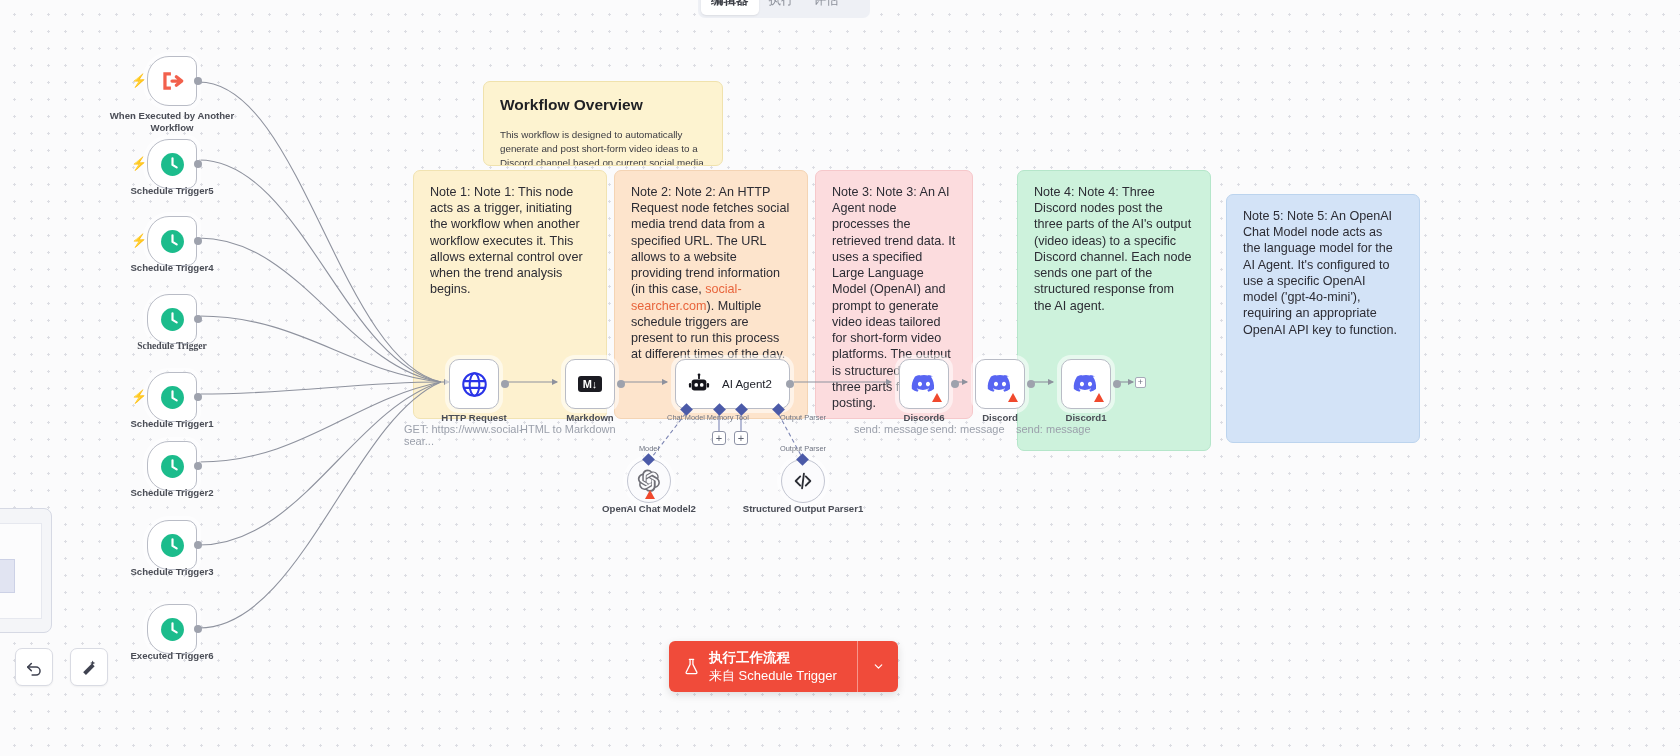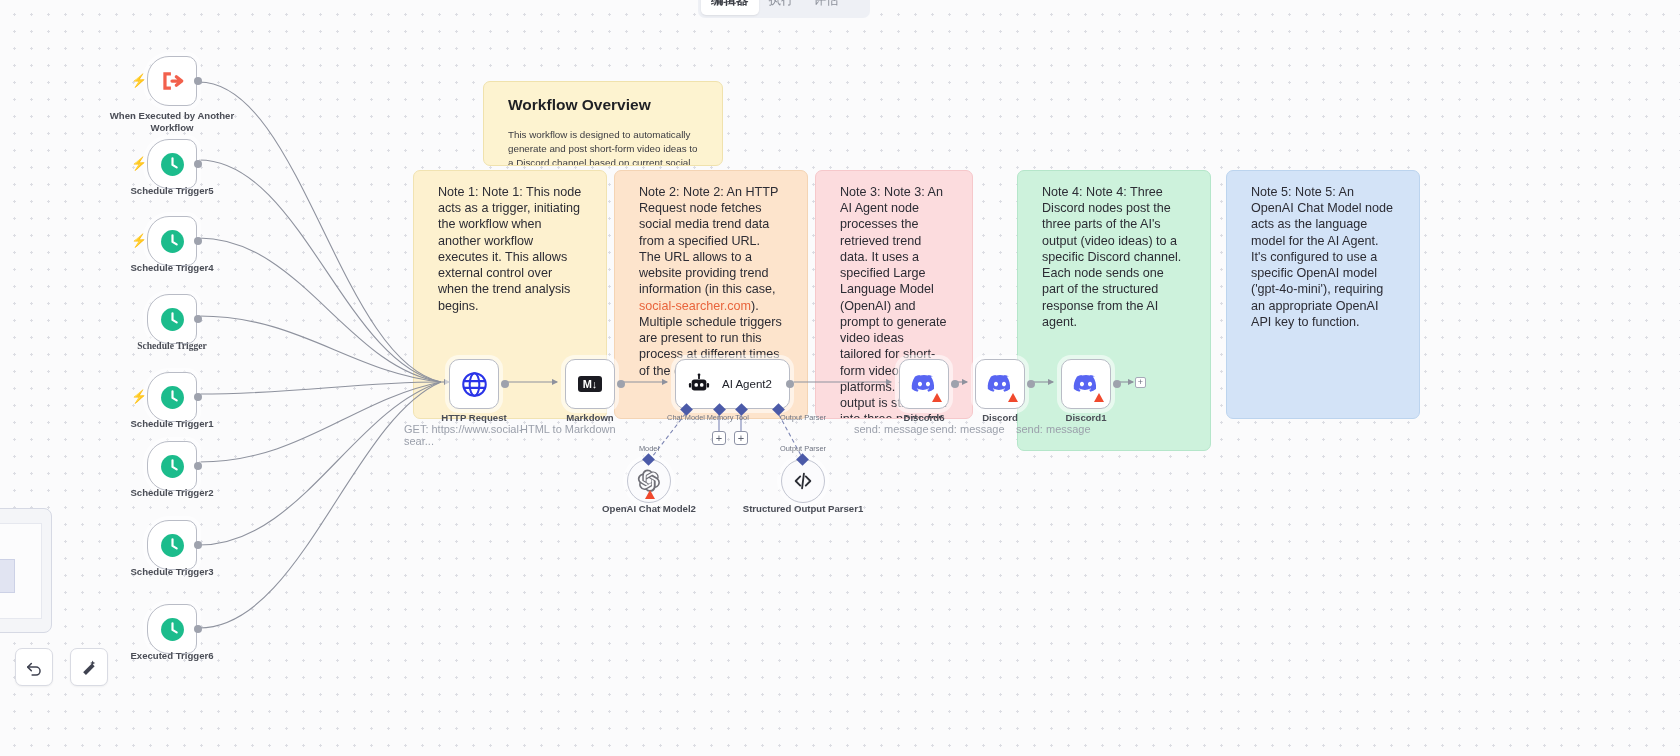--- a/index.html
+++ b/index.html
@@ -44,7 +44,7 @@
   .note {
     position: absolute;
     border-radius: 7px;
-    padding: 13px 24px;
+    padding: 13px 16px;
     font-size: 12.6px;
     line-height: 1.29;
     color: #2c2c34;

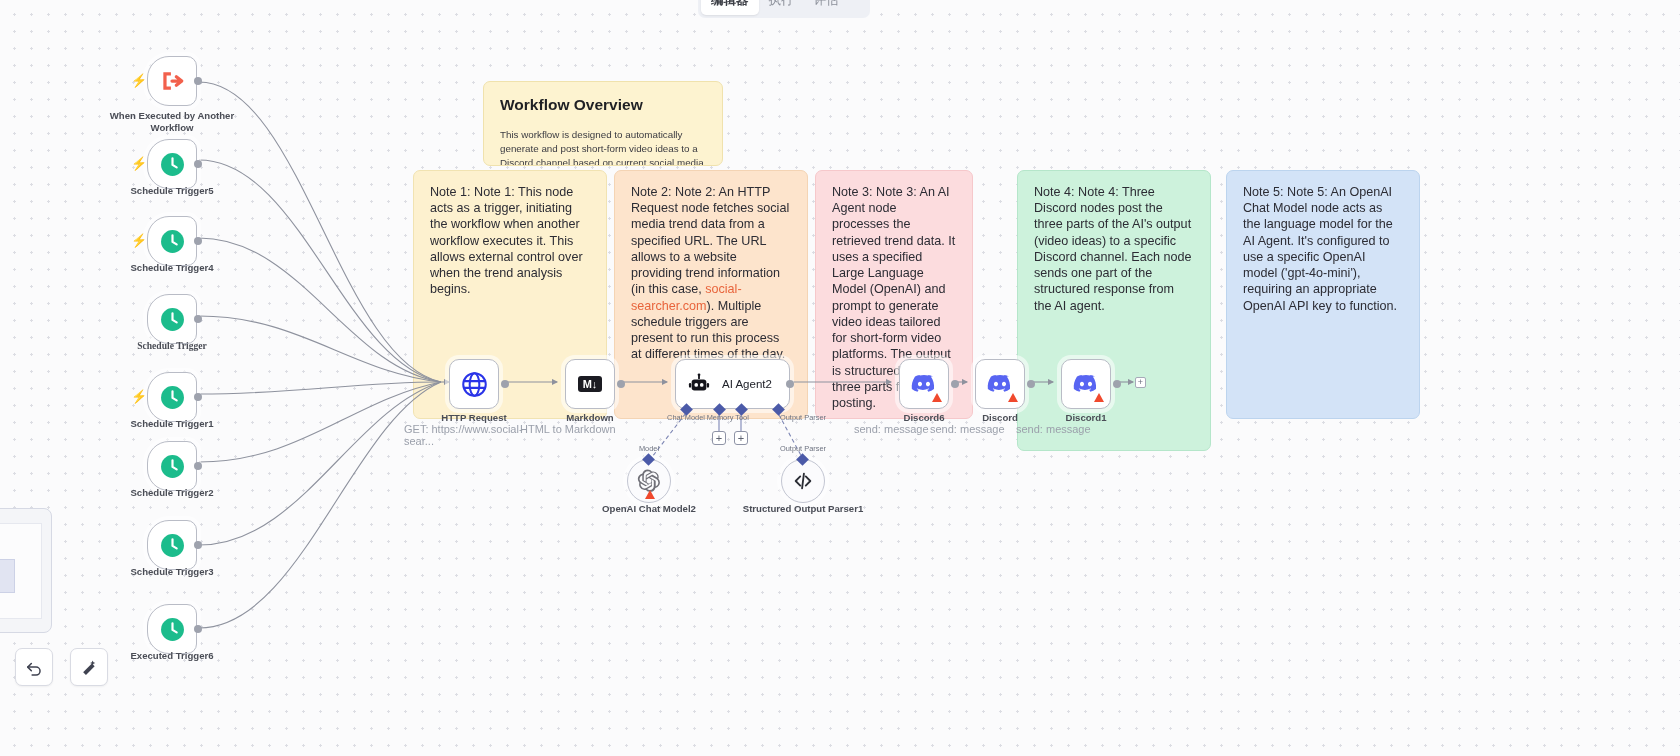--- a/index.html
+++ b/index.html
@@ -64,7 +64,7 @@
   .note-2 { background: #fde4cc; border: 1px solid #f4d4b4; }
   .note-3 { background: #fcdcde; border: 1px solid #f6c8cb; }
   .note-4 { background: #cdf2dc; border: 1px solid #b5e6ca; }
-  .note-5 { background: #d3e3f7; border: 1px solid #bcd4ee; }
+  .note-5 { background: #d3e3f7; border: 1px solid #bcd4ee; margin-top: 24px; }
   .note a.link { color: #e8643c; text-decoration: none; }
 
   

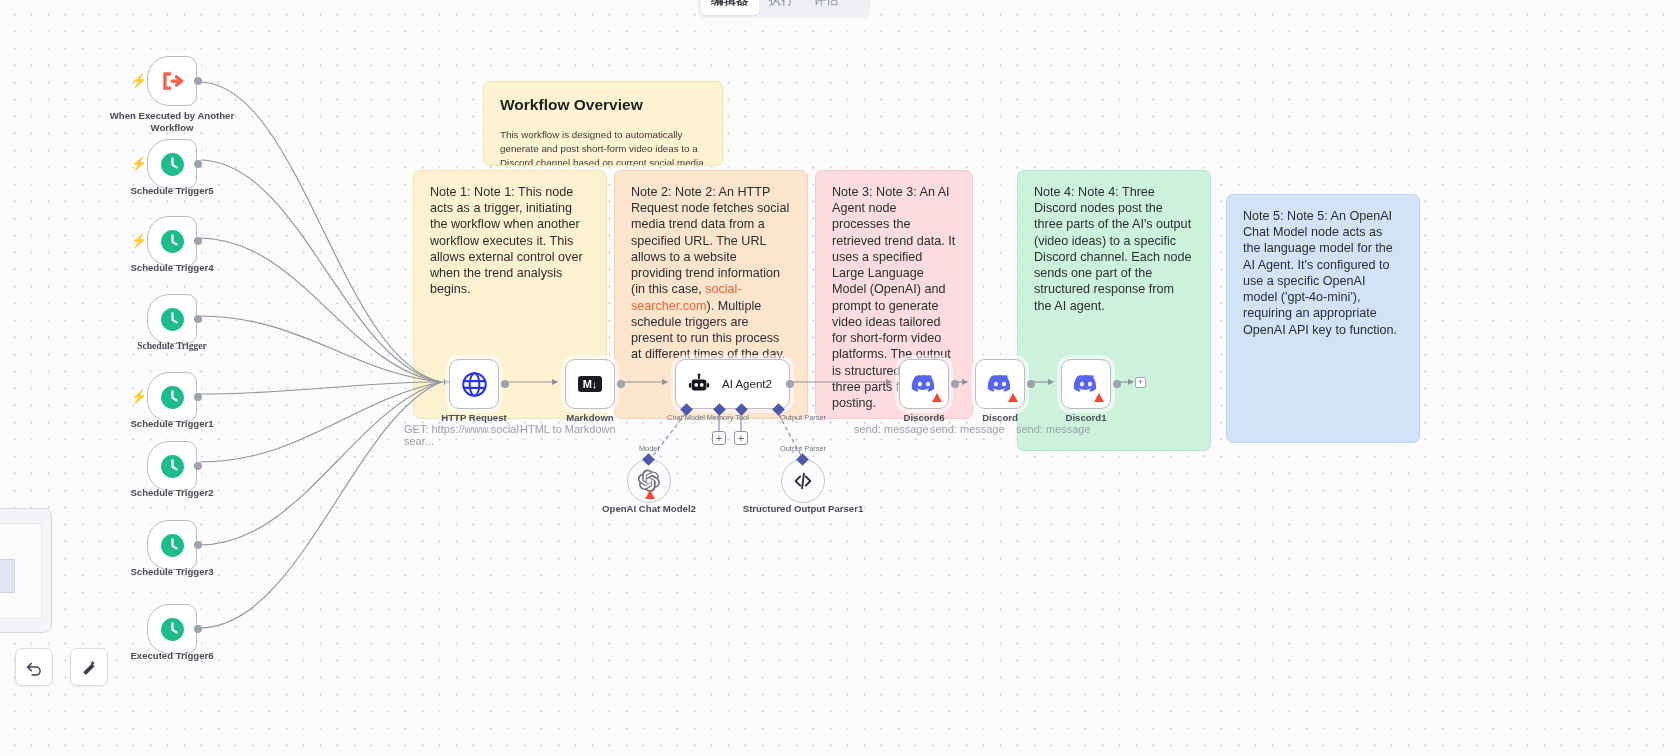--- a/index.html
+++ b/index.html
@@ -481,6 +481,22 @@
     </svg>
   </div>
 
+  <div class="exec-wrap">
+    <div class="exec-main">
+      <svg width="17" height="19" viewBox="0 0 24 24">
+        <path d="M9 2 h6 M10 2 v7 L4.5 20 a1.5 1.5 0 001.3 2.2h12.4A1.5 1.5 0 0019.5 20 L14 9 V2" stroke="#ffffff" stroke-width="1.8" fill="none" stroke-linecap="round" stroke-linejoin="round"></path>
+      </svg>
+      <div class="exec-text">
+        <div>执行工作流程</div>
+        <div class="l2">来自 Schedule Trigger</div>
+      </div>
+    </div>
+    <div class="exec-caret">
+      <svg width="13" height="13" viewBox="0 0 24 24">
+        <path d="M6 9 L12 15 L18 9" stroke="#ffffff" stroke-width="2.2" fill="none" stroke-linecap="round" stroke-linejoin="round"></path>
+      </svg>
+    </div>
+  </div>
 
 </div>
 

